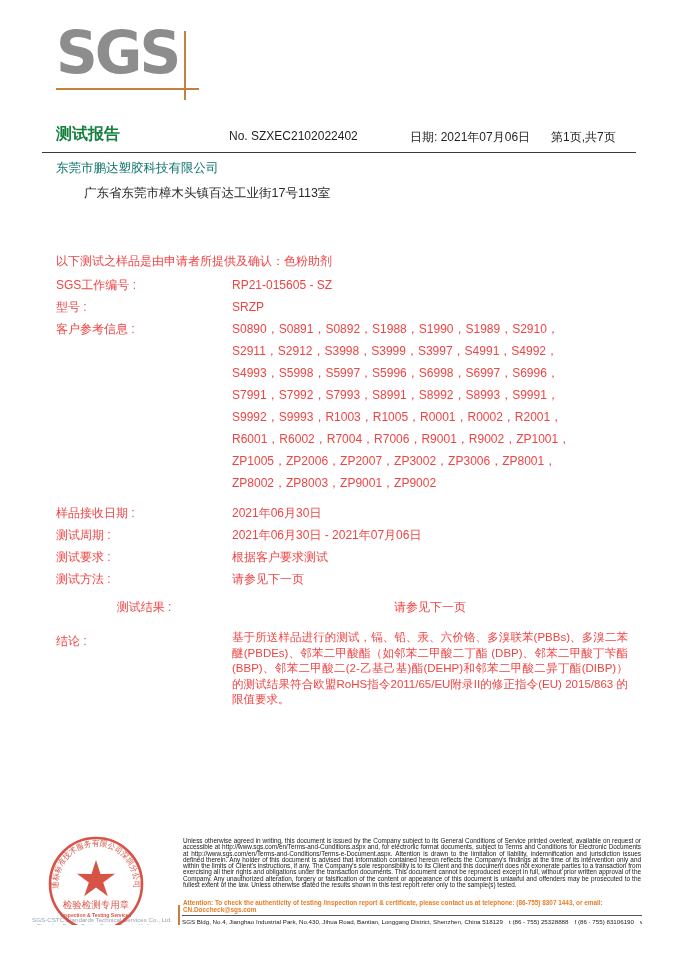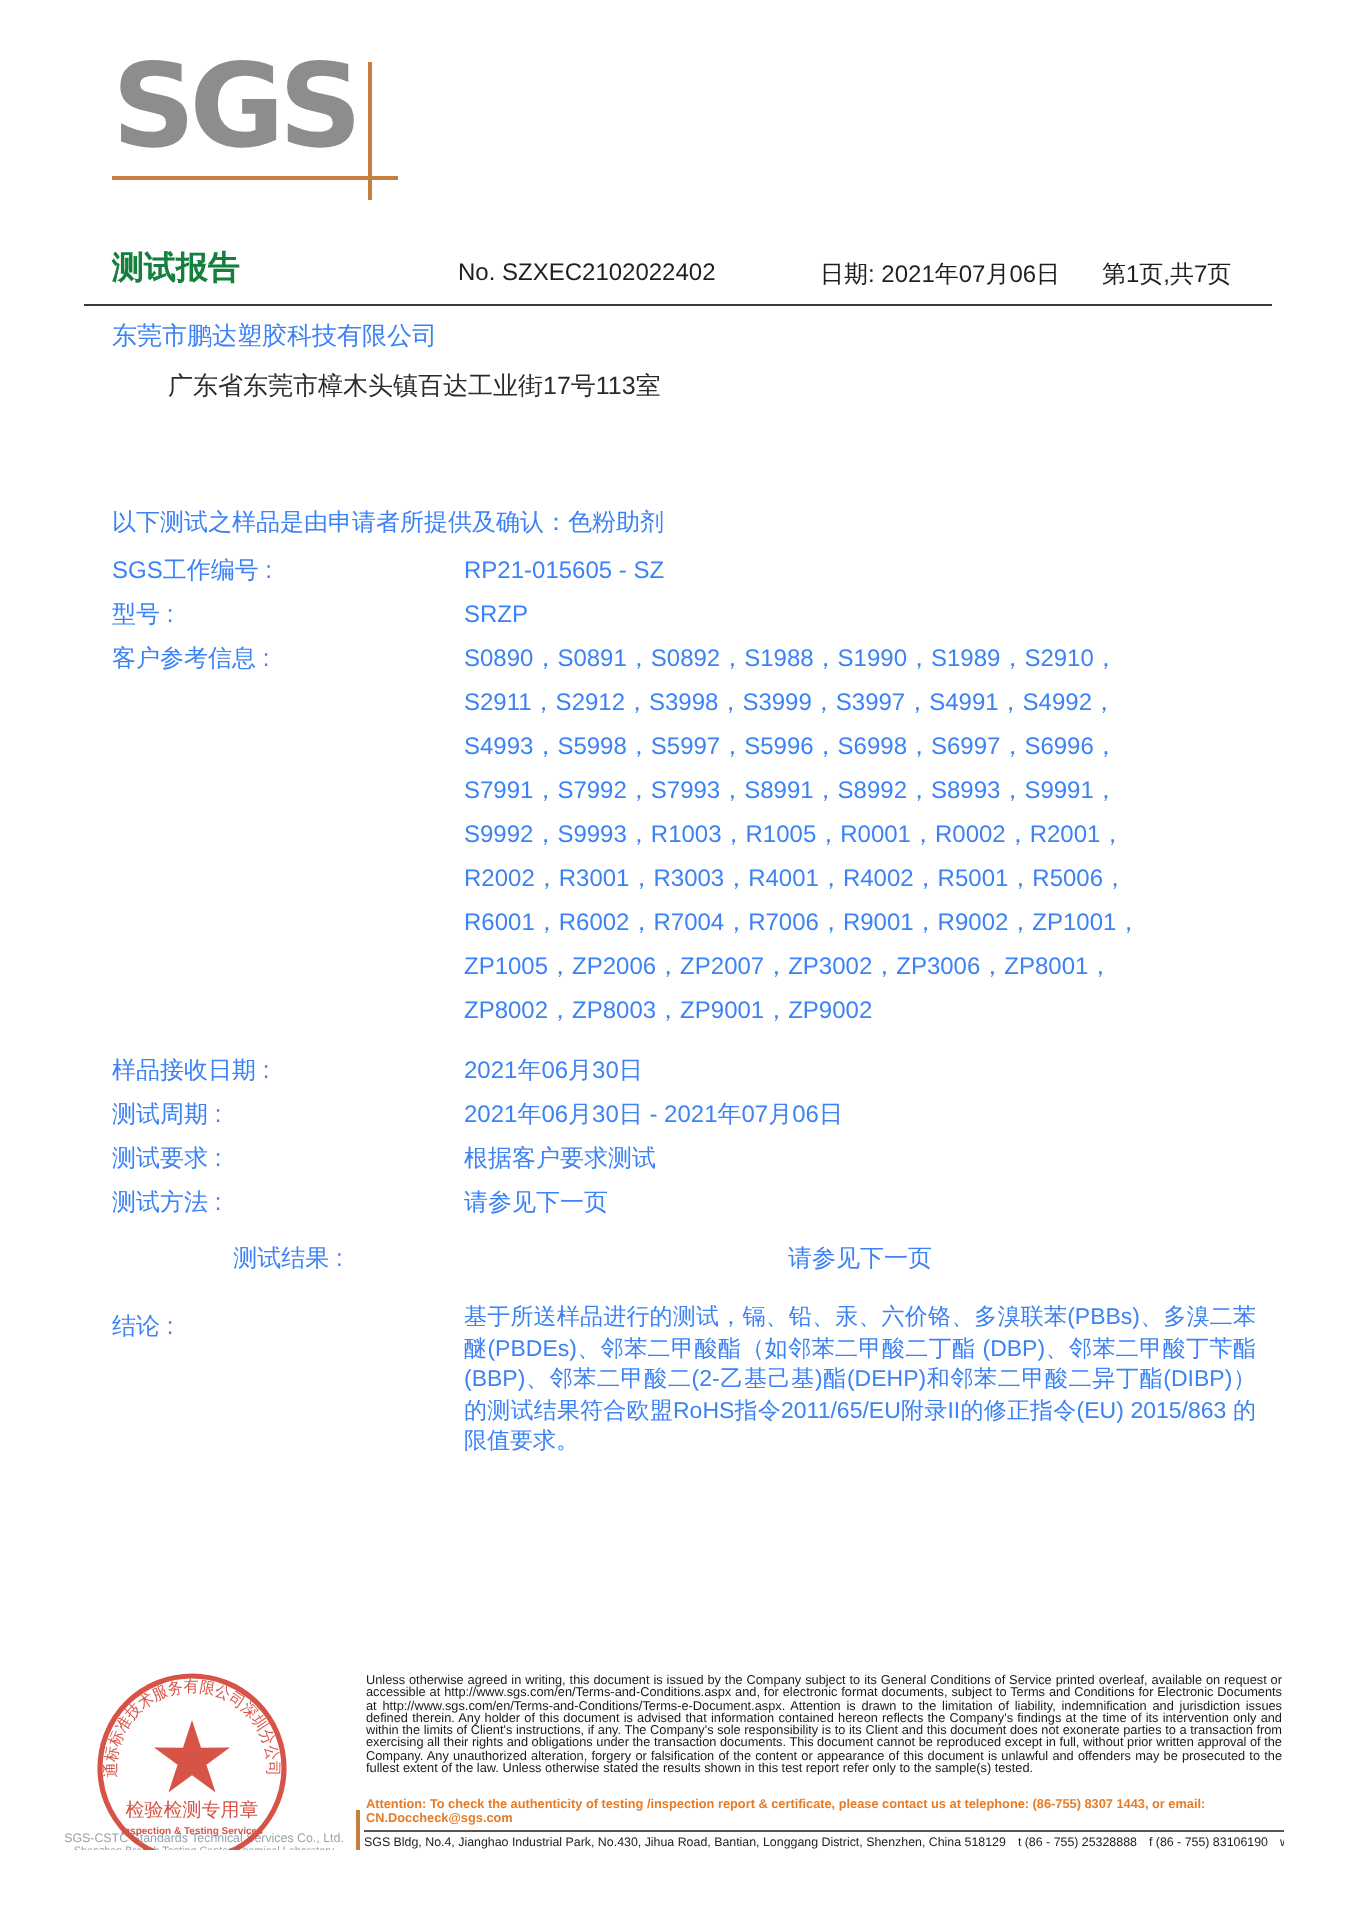--- a/index.html
+++ b/index.html
@@ -19,7 +19,7 @@
   .hdr-page{position:absolute;left:551px;top:129px;font-size:12px;}
   .header-rule{position:absolute;left:42px;top:152px;width:594px;height:1px;background:#3a3a3a;}
 
-  .company{position:absolute;left:56px;top:160px;font-size:12.5px;color:#3b82f6;}
+  .company{position:absolute;left:56px;top:160px;font-size:12.5px;color:#0f766e;}
   .address{position:absolute;left:56px;top:185px;font-size:12.5px;color:#2b2b2b;margin-left:28px;}
 
   

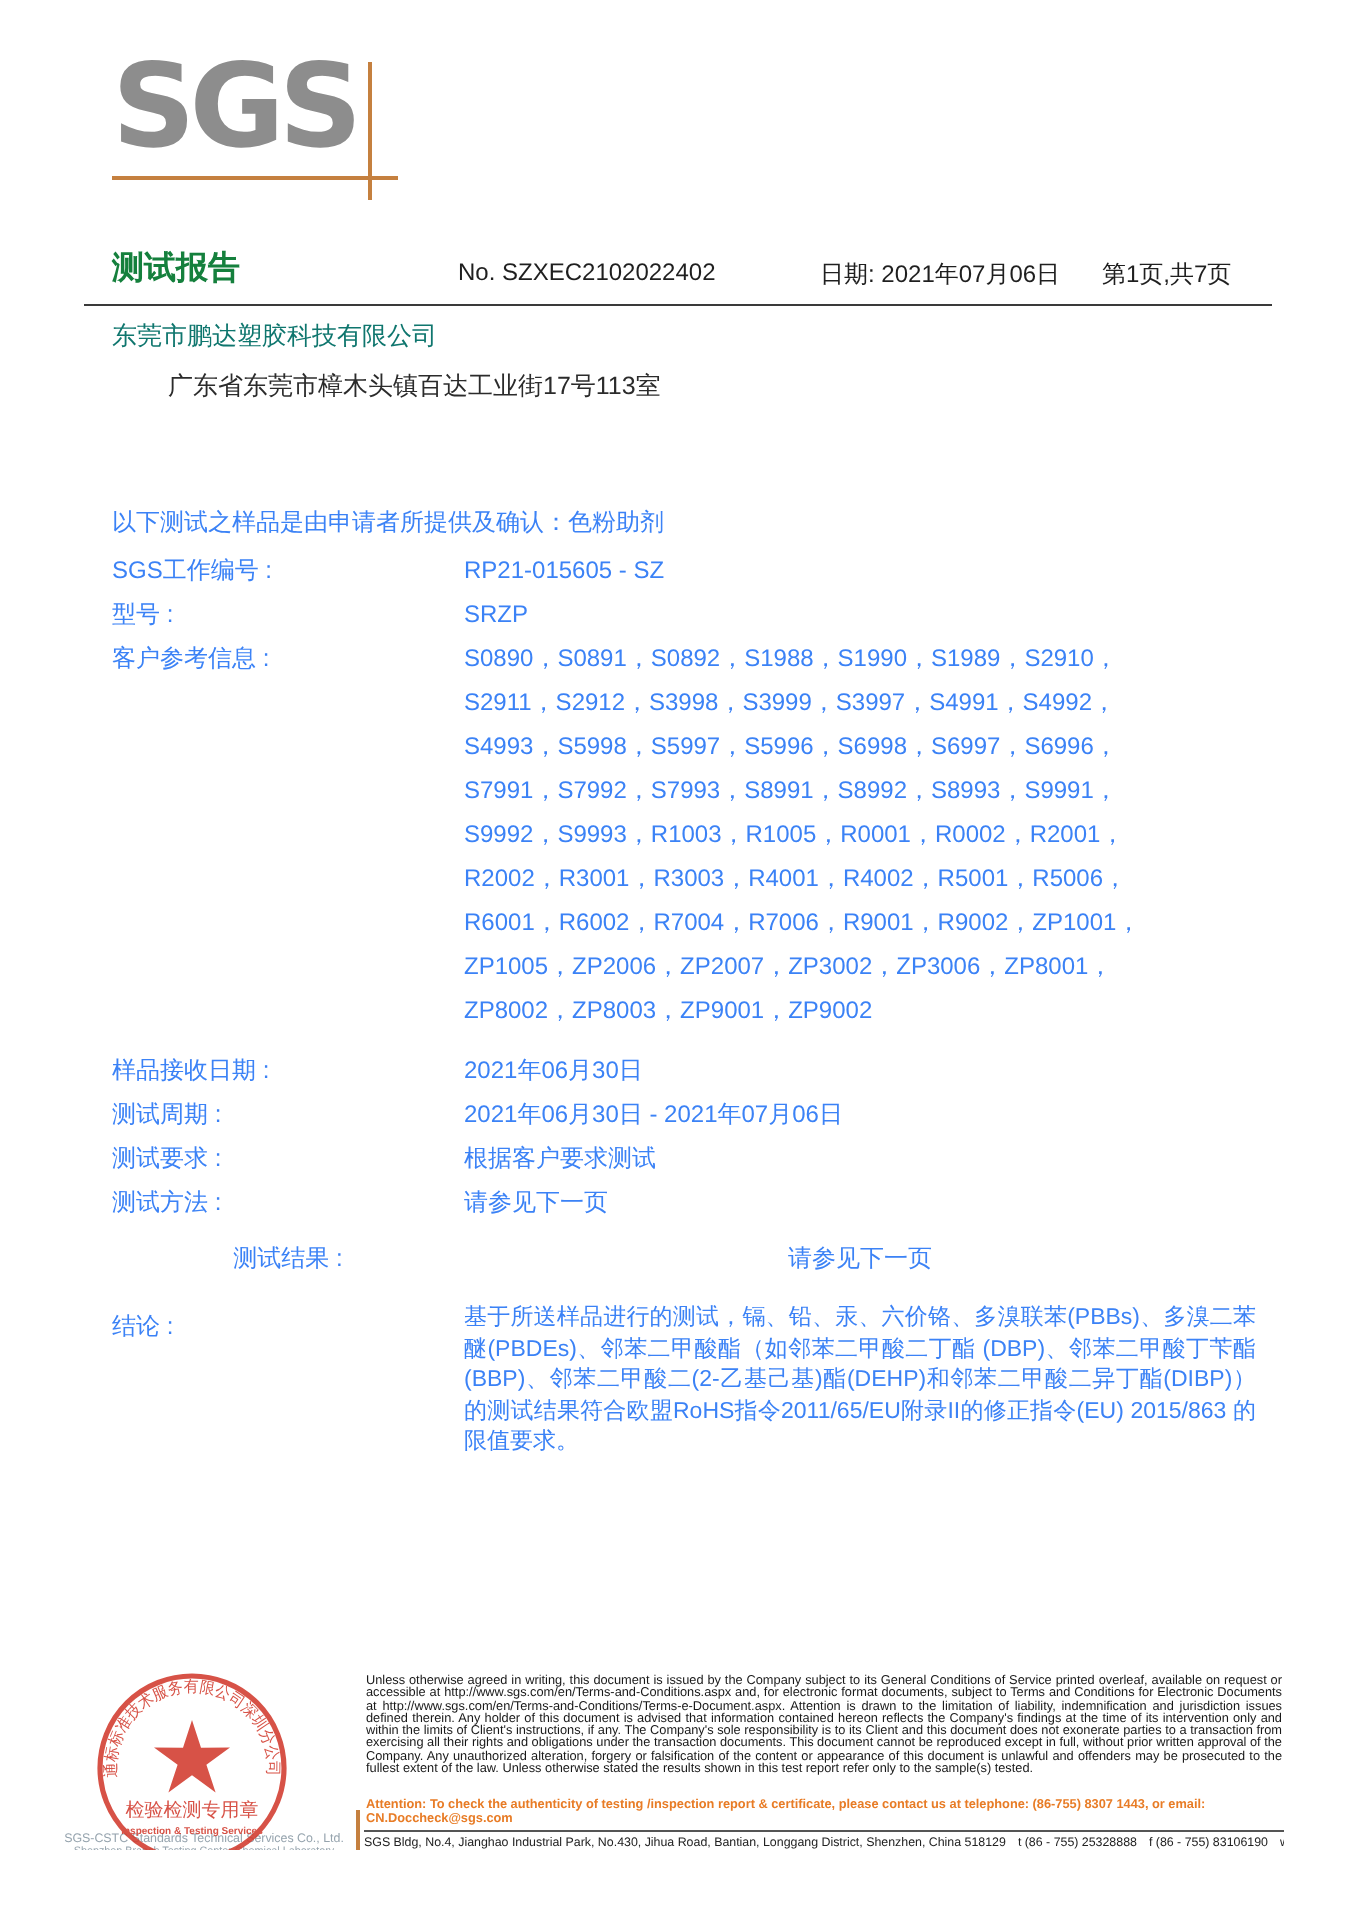--- a/index.html
+++ b/index.html
@@ -23,7 +23,7 @@
   .address{position:absolute;left:56px;top:185px;font-size:12.5px;color:#2b2b2b;margin-left:28px;}
 
   
-  .content{position:absolute;left:56px;top:250px;width:572px;font-size:12px;color:#3b82f6;}
+  .content{position:absolute;left:56px;top:250px;width:572px;font-size:12px;color:#ef4444;}
   .intro{line-height:22px;margin-bottom:2px;}
   .frow{display:flex;line-height:22px;}
   .flabel{width:176px;flex:none;}

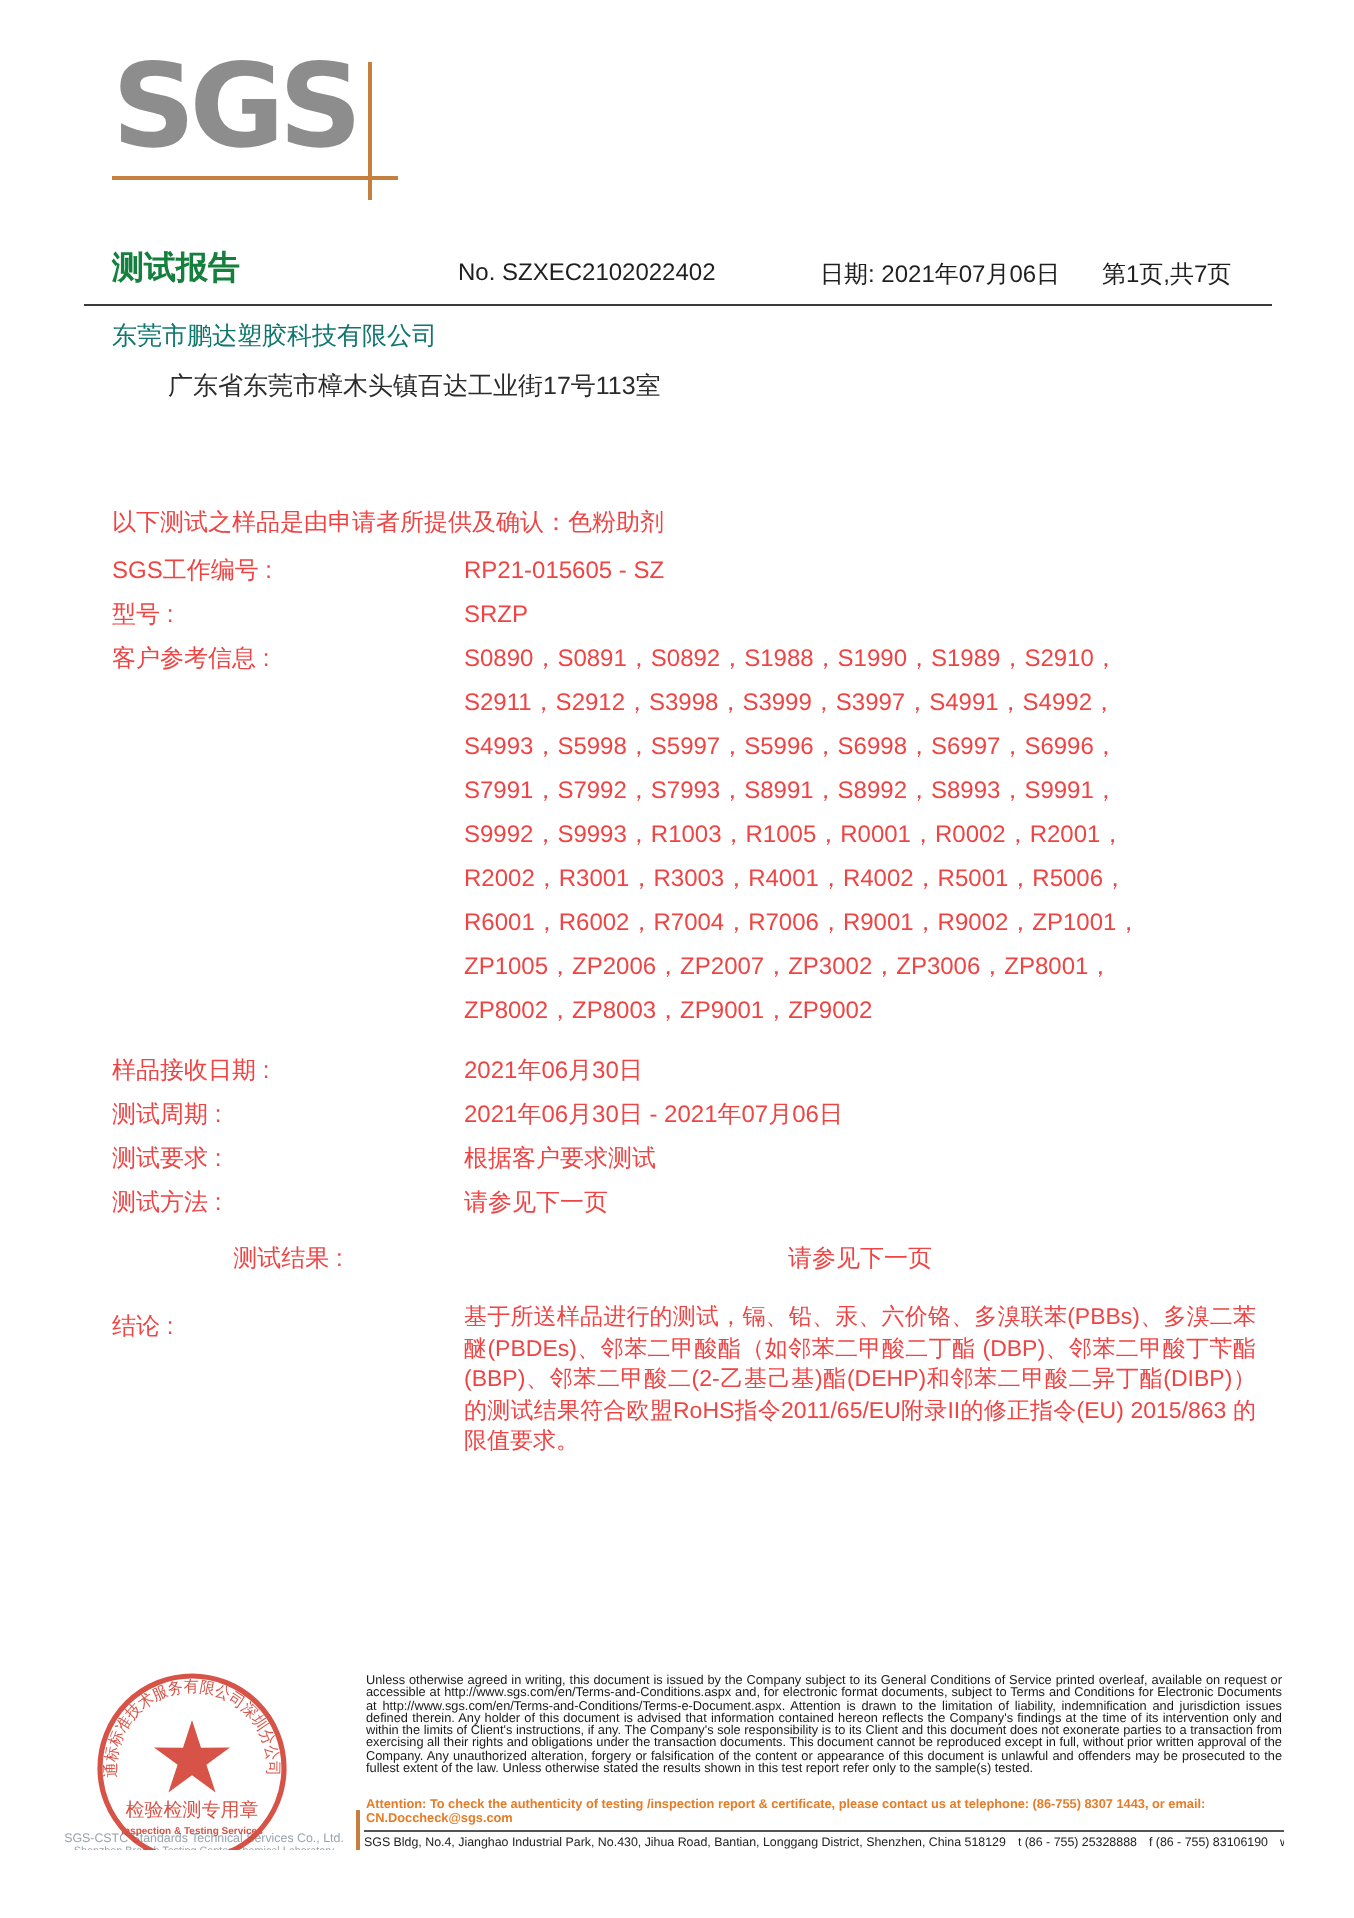--- a/index.html
+++ b/index.html
@@ -94,7 +94,6 @@
         <div class="ref-line">S4993，S5998，S5997，S5996，S6998，S6997，S6996，</div>
         <div class="ref-line">S7991，S7992，S7993，S8991，S8992，S8993，S9991，</div>
         <div class="ref-line">S9992，S9993，R1003，R1005，R0001，R0002，R2001，</div>
-        <div class="ref-line">R2002，R3001，R3003，R4001，R4002，R5001，R5006，</div>
         <div class="ref-line">R6001，R6002，R7004，R7006，R9001，R9002，ZP1001，</div>
         <div class="ref-line">ZP1005，ZP2006，ZP2007，ZP3002，ZP3006，ZP8001，</div>
         <div class="ref-line">ZP8002，ZP8003，ZP9001，ZP9002</div>

